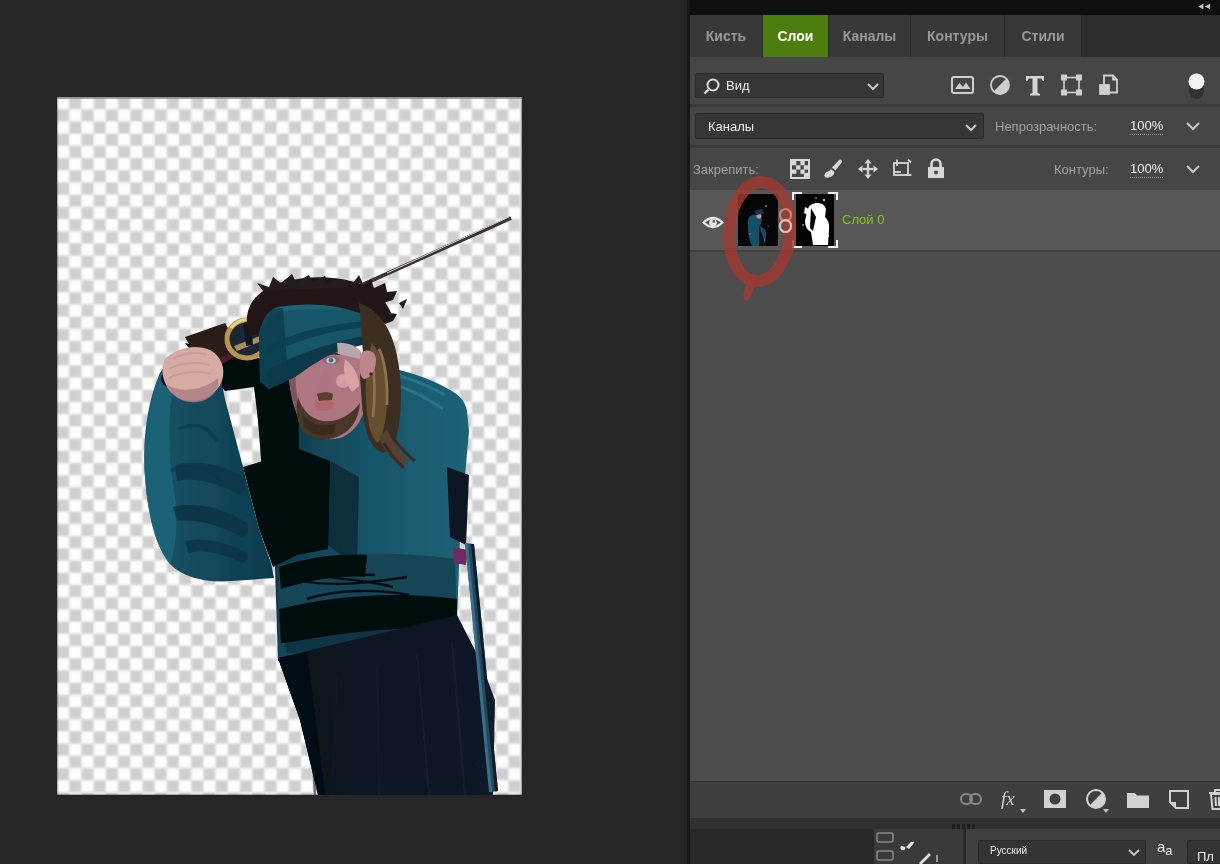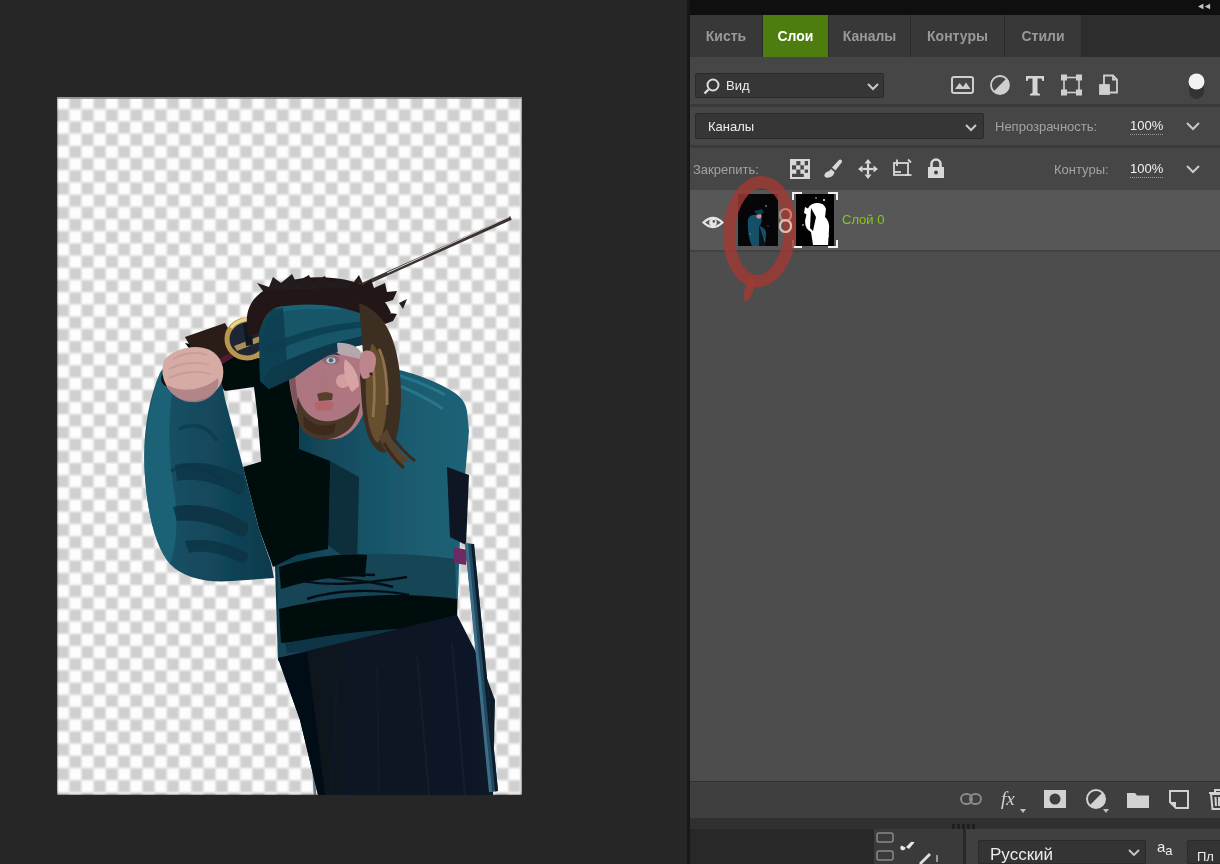--- a/index.html
+++ b/index.html
@@ -369,7 +369,7 @@
     </div>
     <div id="bchar">
       <div class="combo" style="left:12px;top:11px;width:168px;height:24px;background:#343434;">
-        <span style="position:absolute;left:11px;top:4px;color:#ececec;font-size:17px;text-align:center;">Русский</span>
+        <span style="position:absolute;left:11px;top:4px;color:#ececec;font-size:10px;text-align:center;">Русский</span>
         <svg width="168" height="24" style="position:absolute;left:0;top:0">
           <path d="M150 9 l5 5 5-5" fill="none" stroke="#c9c9c9" stroke-width="1.8"></path>
         </svg>

